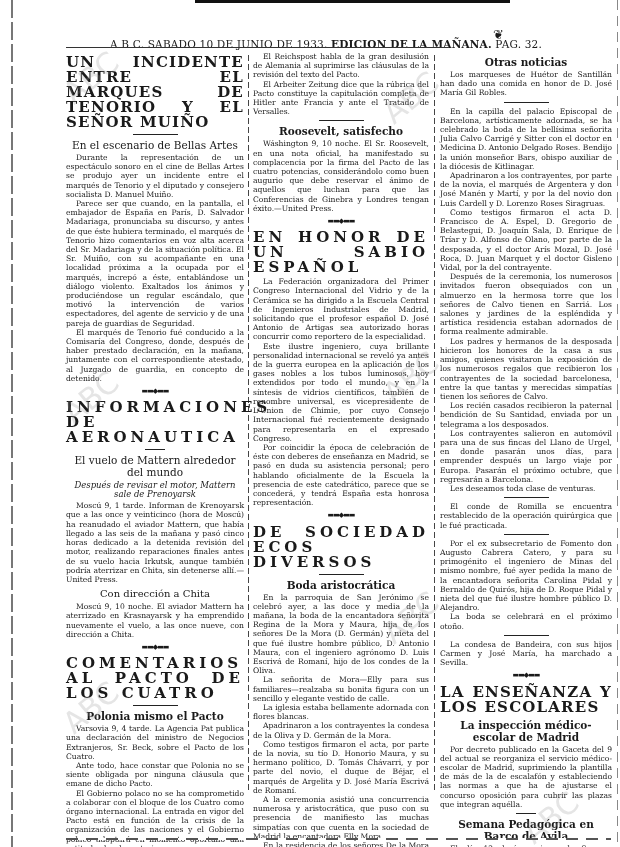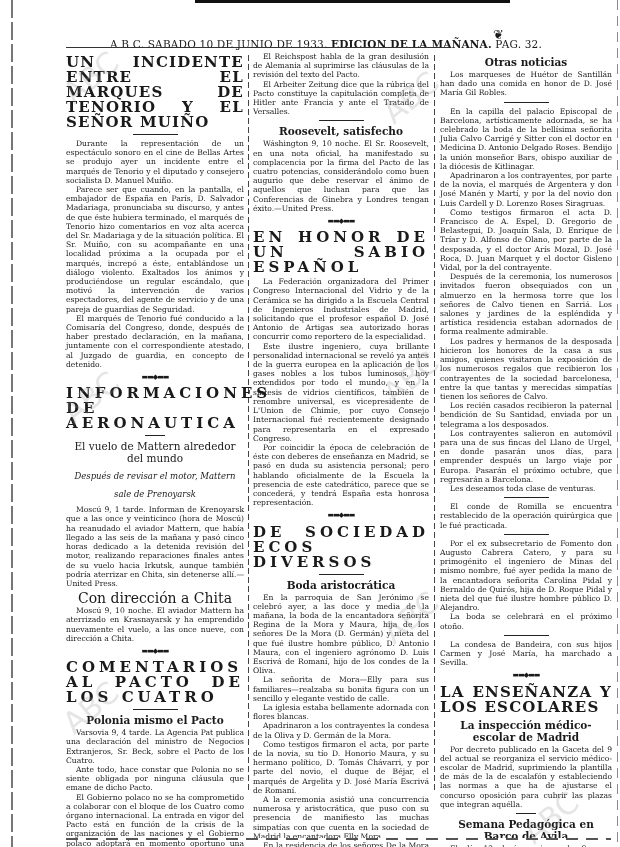--- a/index.html
+++ b/index.html
@@ -48,6 +48,7 @@
 <div class="col c1">
   <div class="big">UN INCIDENTE ENTRE EL MARQUES DE TENORIO Y EL SEÑOR MUIÑO</div>
   <div class="short"></div>
+  <div class="sub">En el escenario de Bellas Artes</div>
   <p>Durante la representación de un espectáculo sonoro en el cine de Bellas Artes se produjo ayer un incidente entre el marqués de Tenorio y el diputado y consejero socialista D. Manuel Muiño.</p>
   <p>Parece ser que cuando, en la pantalla, el embajador de España en París, D. Salvador Madariaga, pronunciaba su discurso, y antes de que éste hubiera terminado, el marqués de Tenorio hizo comentarios en voz alta acerca del Sr. Madariaga y de la situación política. El Sr. Muiño, con su acompañante en una localidad próxima a la ocupada por el marqués, increpó a éste, entablándose un diálogo violento. Exaltados los ánimos y produciéndose un regular escándalo, que motivó la intervención de varios espectadores, del agente de servicio y de una pareja de guardias de Seguridad.</p>
   <p>El marqués de Tenorio fué conducido a la Comisaría del Congreso, donde, después de haber prestado declaración, en la mañana, juntamente con el correspondiente atestado, al Juzgado de guardia, en concepto de detenido.</p>

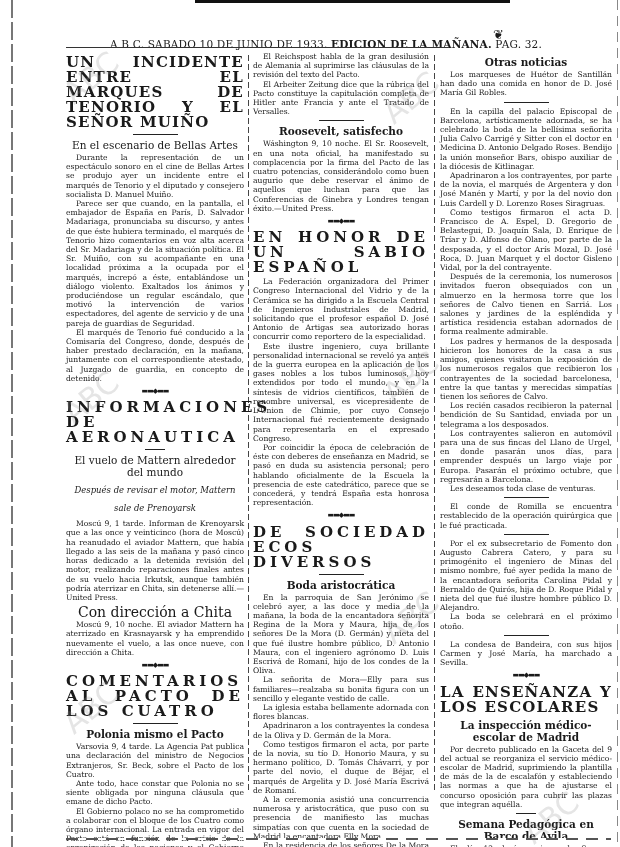--- a/index.html
+++ b/index.html
@@ -20,7 +20,7 @@
   .big.wide{letter-spacing:4px;}
   .sub{text-align:center;font-size:10.5px;line-height:12px;margin:4px 0 2px;}
   .subb{text-align:center;font-size:10.5px;line-height:12px;font-weight:bold;margin:4px 0 2px;}
-  .subi{text-align:center;font-size:8.5px;line-height:18px;font-style:italic;margin:3px 0 2px;}
+  .subi{text-align:center;font-size:8.5px;line-height:9px;font-style:italic;margin:3px 0 2px;}
   p{margin:0;text-indent:10px;}
   .orn{text-align:center;font-size:7px;letter-spacing:-1px;margin:4px 0;}
   .short{width:45px;height:1px;background:#222;margin:4px auto;}

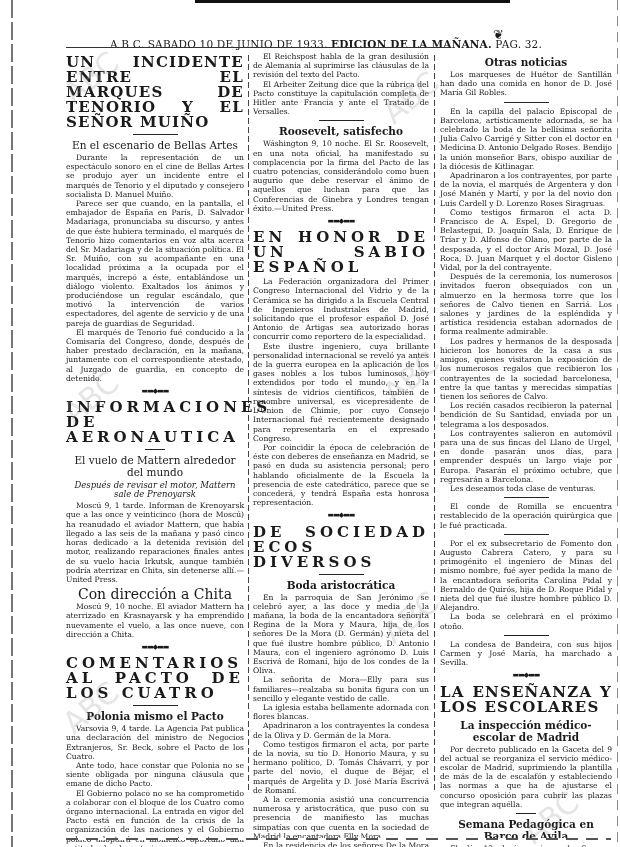--- a/index.html
+++ b/index.html
@@ -58,7 +58,7 @@
   <div class="sub">El vuelo de Mattern alrededor del mundo</div>
   <div class="subi">Después de revisar el motor, Mattern sale de Prenoyarsk</div>
   <p>Moscú 9, 1 tarde. Informan de Krenoyarsk que a las once y veinticinco (hora de Moscú) ha reanudado el aviador Mattern, que había llegado a las seis de la mañana y pasó cinco horas dedicado a la detenida revisión del motor, realizando reparaciones finales antes de su vuelo hacia Irkutsk, aunque también podría aterrizar en Chita, sin detenerse allí.—United Press.</p>
-  <div class="sub" style="font-size:14px">Con dirección a Chita</div>
+  <div class="sub" style="font-size:10px">Con dirección a Chita</div>
   <p>Moscú 9, 10 noche. El aviador Mattern ha aterrizado en Krasnayarsk y ha emprendido nuevamente el vuelo, a las once nueve, con dirección a Chita.</p>
   <div class="orn">▬▬◆▬▬</div>
   <div class="big wide">COMENTARIOS AL PACTO DE LOS CUATRO</div>

